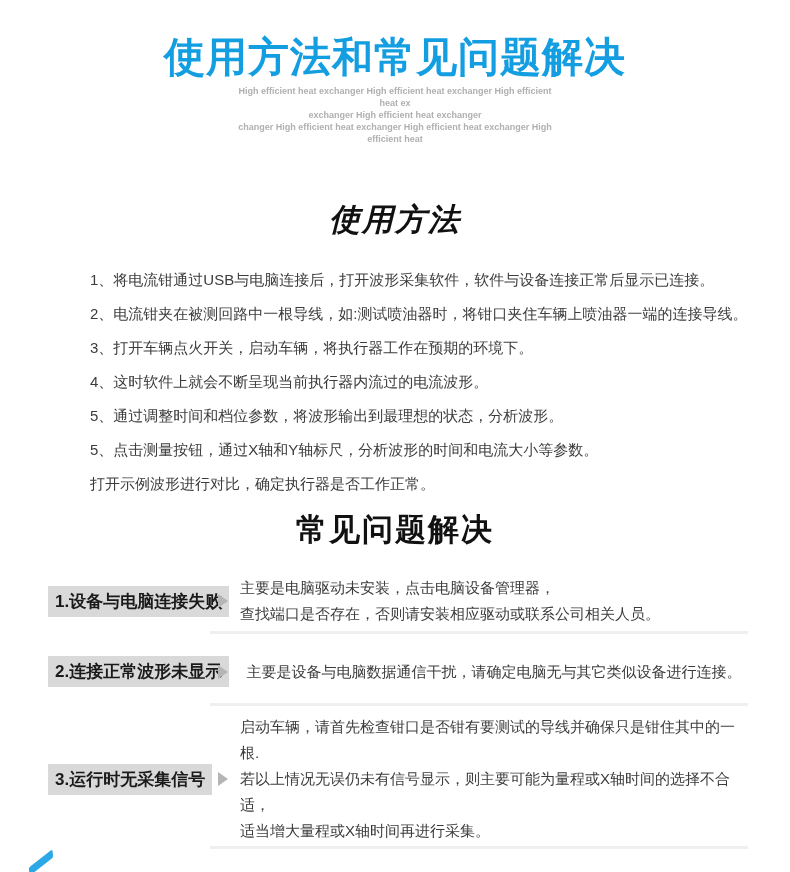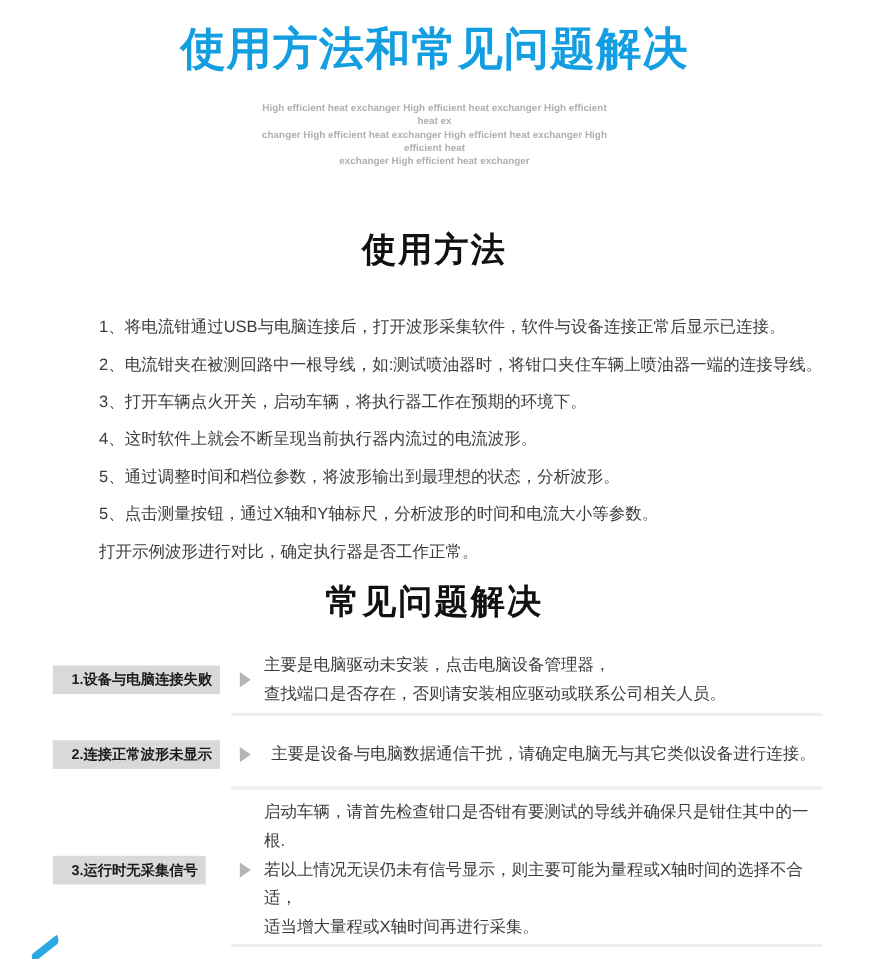--- a/index.html
+++ b/index.html
@@ -21,7 +21,7 @@
   .page{width:790px;height:872px;background:#fff;position:relative;}
 
   .main-title{
-    padding-top:17px;
+    padding-top:30px;
     text-align:center;
     font-size:41px;
     font-weight:bold;

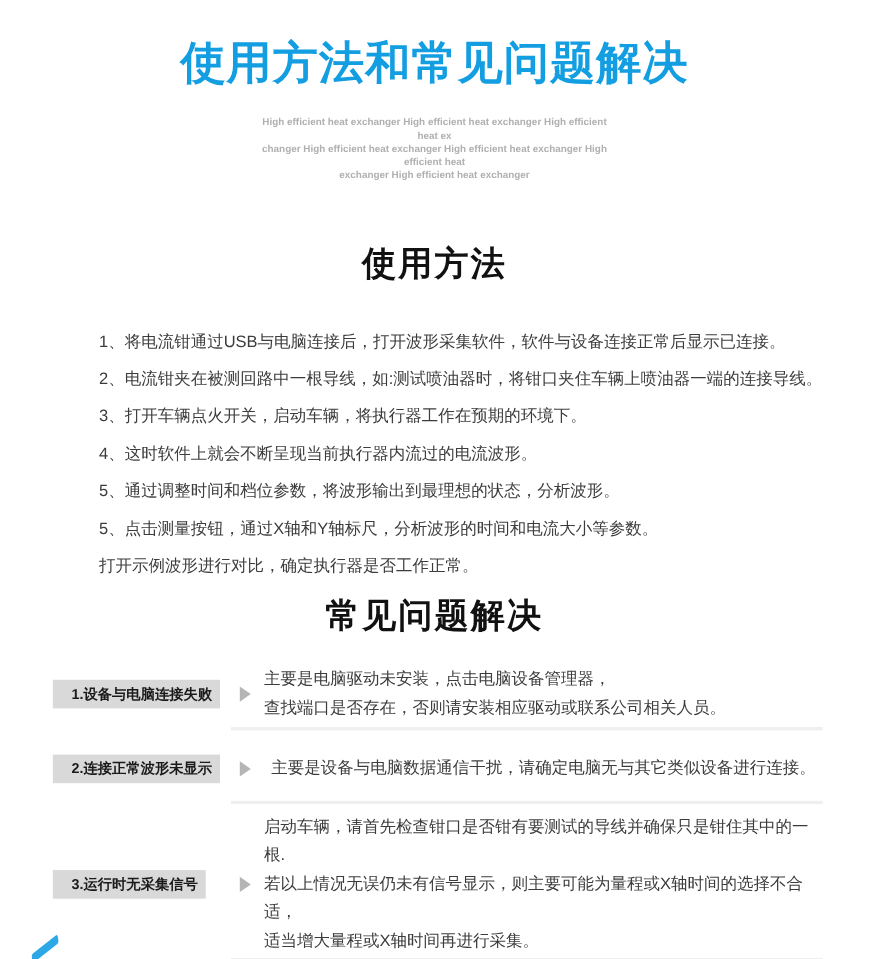--- a/index.html
+++ b/index.html
@@ -30,7 +30,7 @@
   }
 
   .watermark{
-    margin:20px auto 0 auto;
+    margin:0 auto 0 auto;
     width:330px;
     text-align:center;
     font-size:9px;

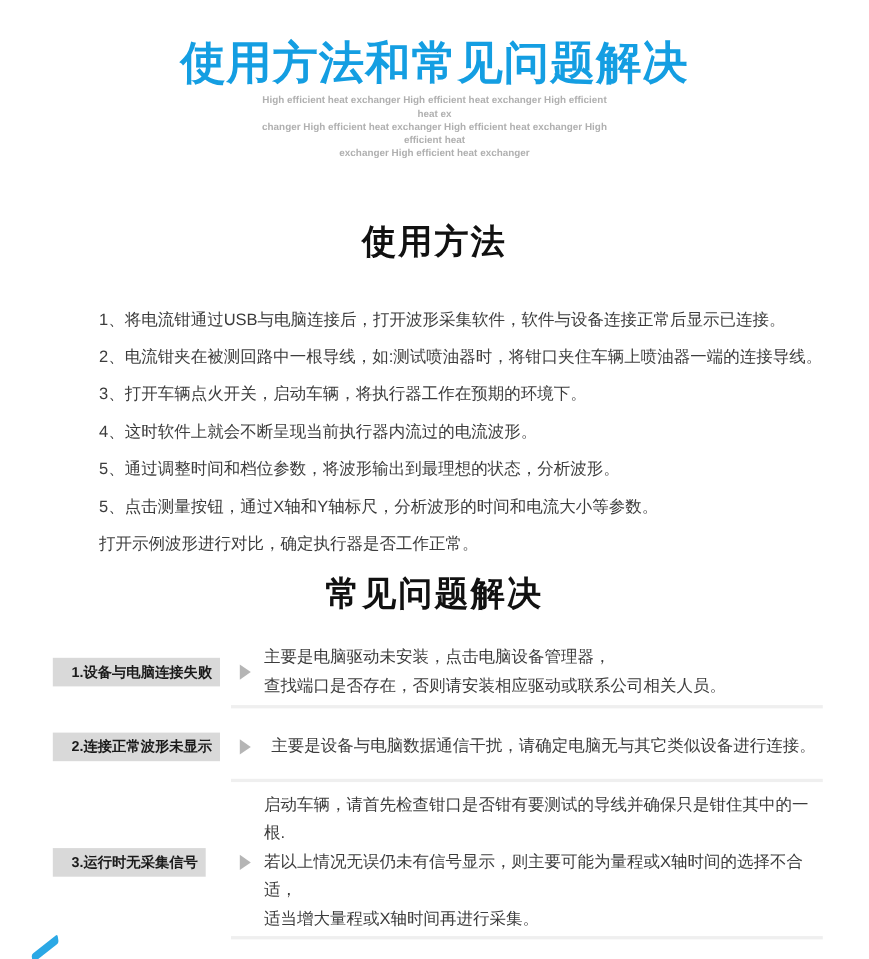--- a/index.html
+++ b/index.html
@@ -127,8 +127,8 @@
 
   <div class="watermark">
     <div>High efficient heat exchanger  High efficient heat exchanger  High efficient heat ex</div>
+    <div>exchanger High efficient heat exchanger</div>
     <div>changer  High efficient heat exchanger  High efficient heat exchanger  High efficient heat</div>
-    <div>exchanger High efficient heat exchanger</div>
   </div>
 
   <h2 class="section-heading usage-heading">使用方法</h2>

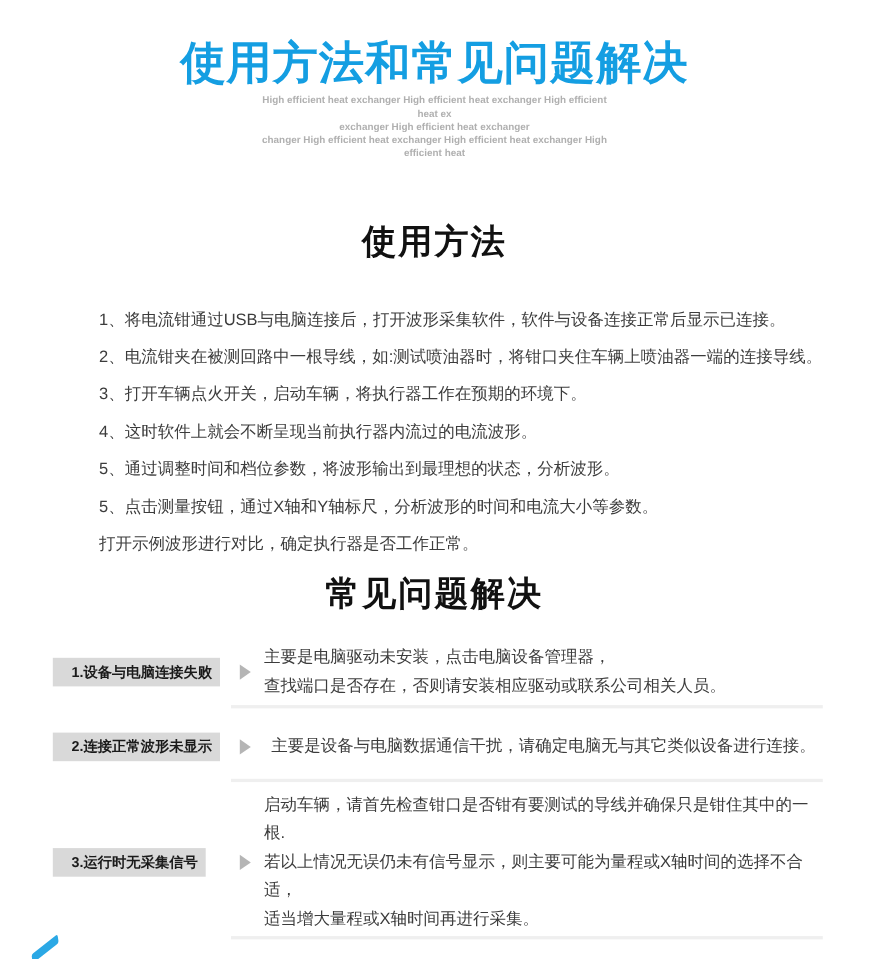--- a/index.html
+++ b/index.html
@@ -46,7 +46,7 @@
     letter-spacing:2px;
     color:var(--heading-text,#111);
   }
-  .usage-heading{margin-top:54px;}
+  .usage-heading{margin-top:54px;font-style:italic;}
   .faq-heading{}
 
   .steps{

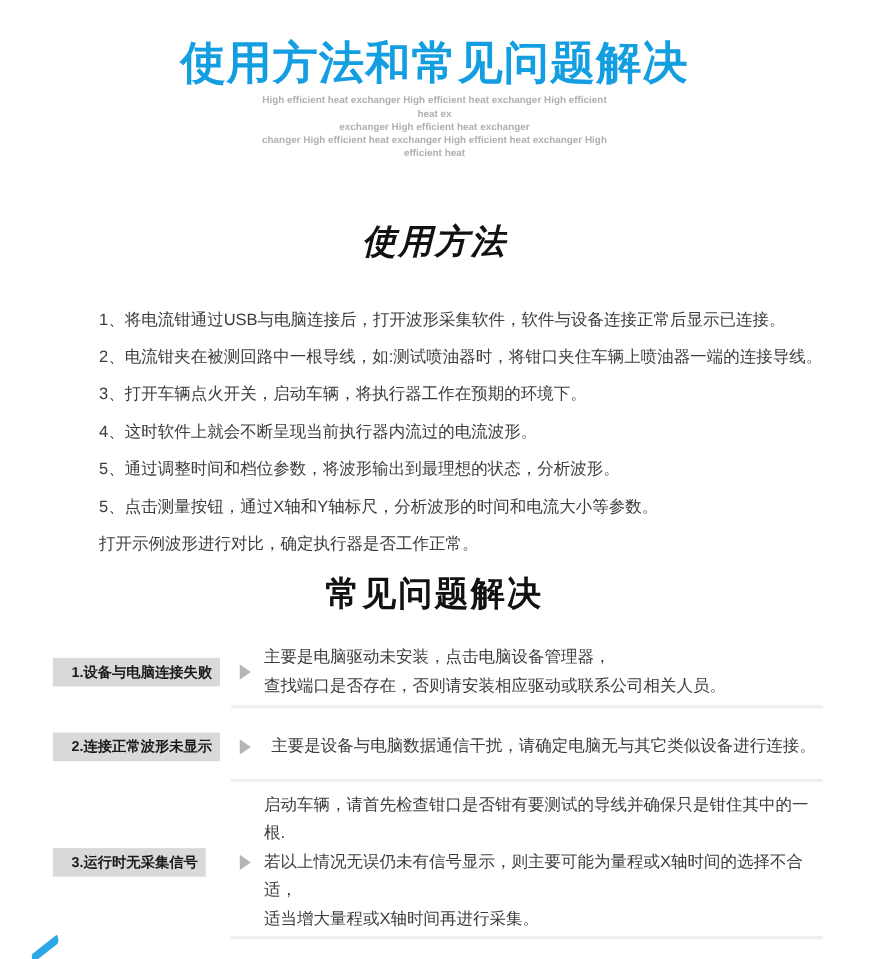--- a/index.html
+++ b/index.html
@@ -50,7 +50,7 @@
   .faq-heading{}
 
   .steps{
-    margin-top:40px;
+    margin-top:30px;
     padding-left:90px;
     padding-right:40px;
   }

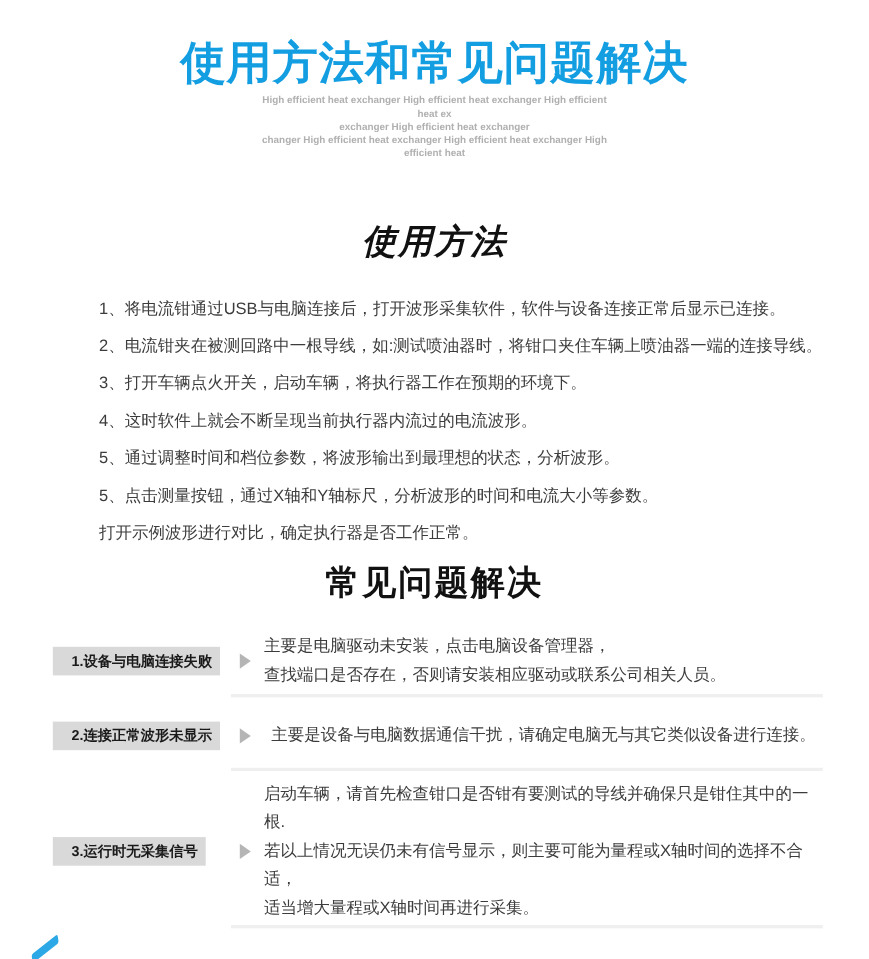--- a/index.html
+++ b/index.html
@@ -79,9 +79,9 @@
   .faq-label{
     background:var(--label-bg,#d9d9d9);
     color:var(--label-text,#1a1a1a);
-    font-size:13px;
+    font-size:17px;
     font-weight:bold;
-    padding:4px 7px 4px 17px;
+    padding:4px 7px 4px 7px;
     white-space:nowrap;
   }
   .faq-arrow{

